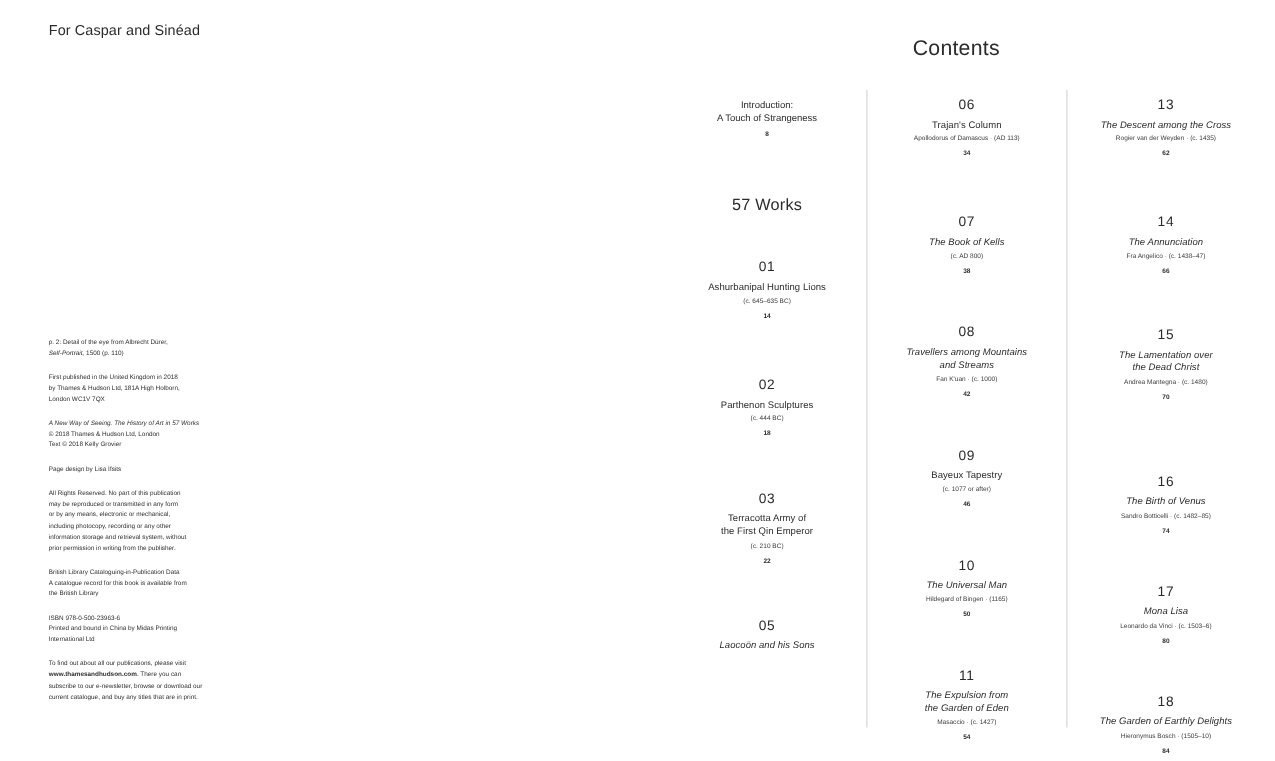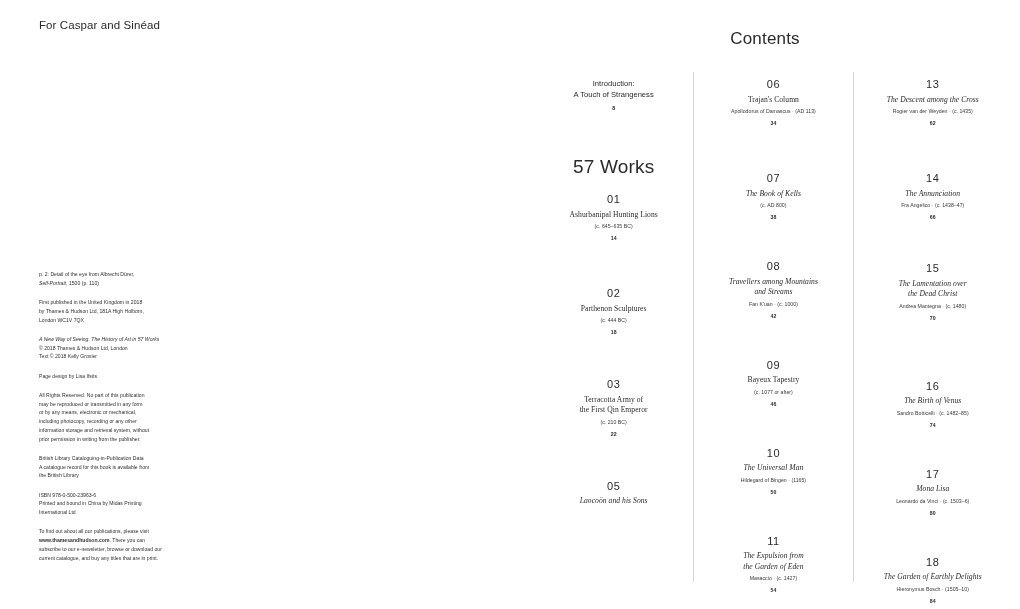--- a/index.html
+++ b/index.html
@@ -123,7 +123,6 @@
     line-height: 1.38;
     color: #2b2b2b;
     letter-spacing: 0.05px;
-    font-family: Liberation Serif, serif;
   }
   .entry .etitle.italic {
     font-style: italic;

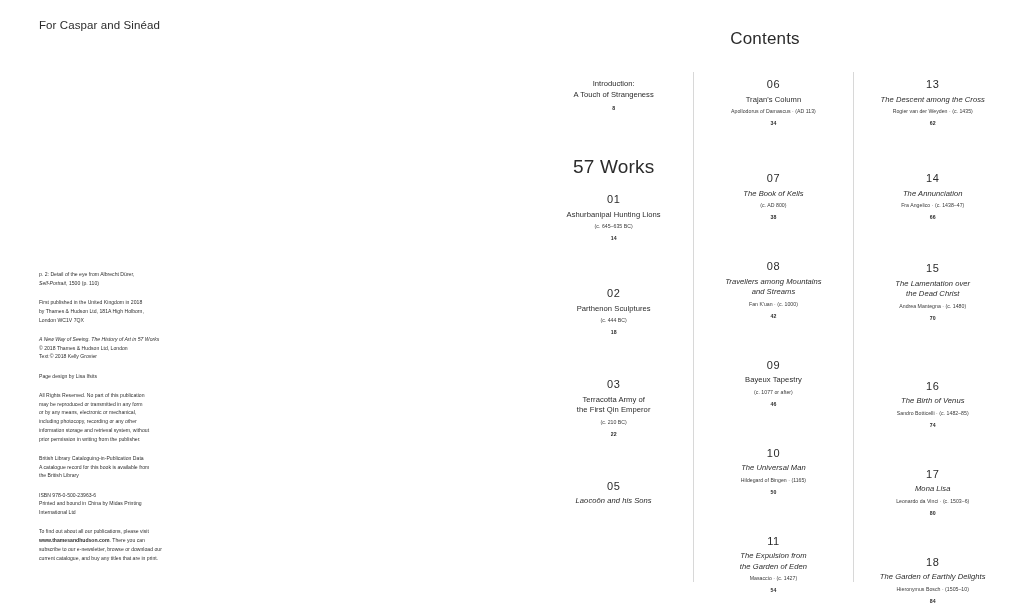--- a/index.html
+++ b/index.html
@@ -158,7 +158,7 @@
 
   .works-heading {
     text-align: center;
-    font-size: 19px;
+    font-size: 13px;
     letter-spacing: 0.2px;
     color: #2b2b2b;
   }

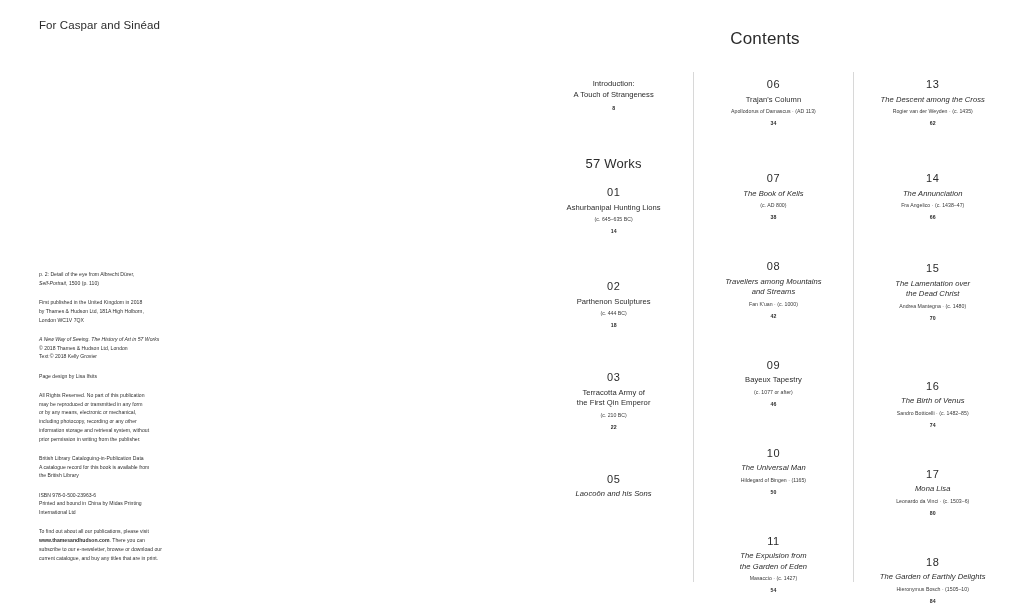--- a/index.html
+++ b/index.html
@@ -243,7 +243,7 @@
 
           <div class="works-heading" style="margin-top:45px;">57 Works</div>
 
-          <div id="col1-entries" style="margin-top:15px;">
+          <div id="col1-entries" style="margin-top:37px;">
               <div class="entry">
                 <div class="num">01</div>
                 <div class="etitle"><span>Ashurbanipal Hunting Lions</span></div>

